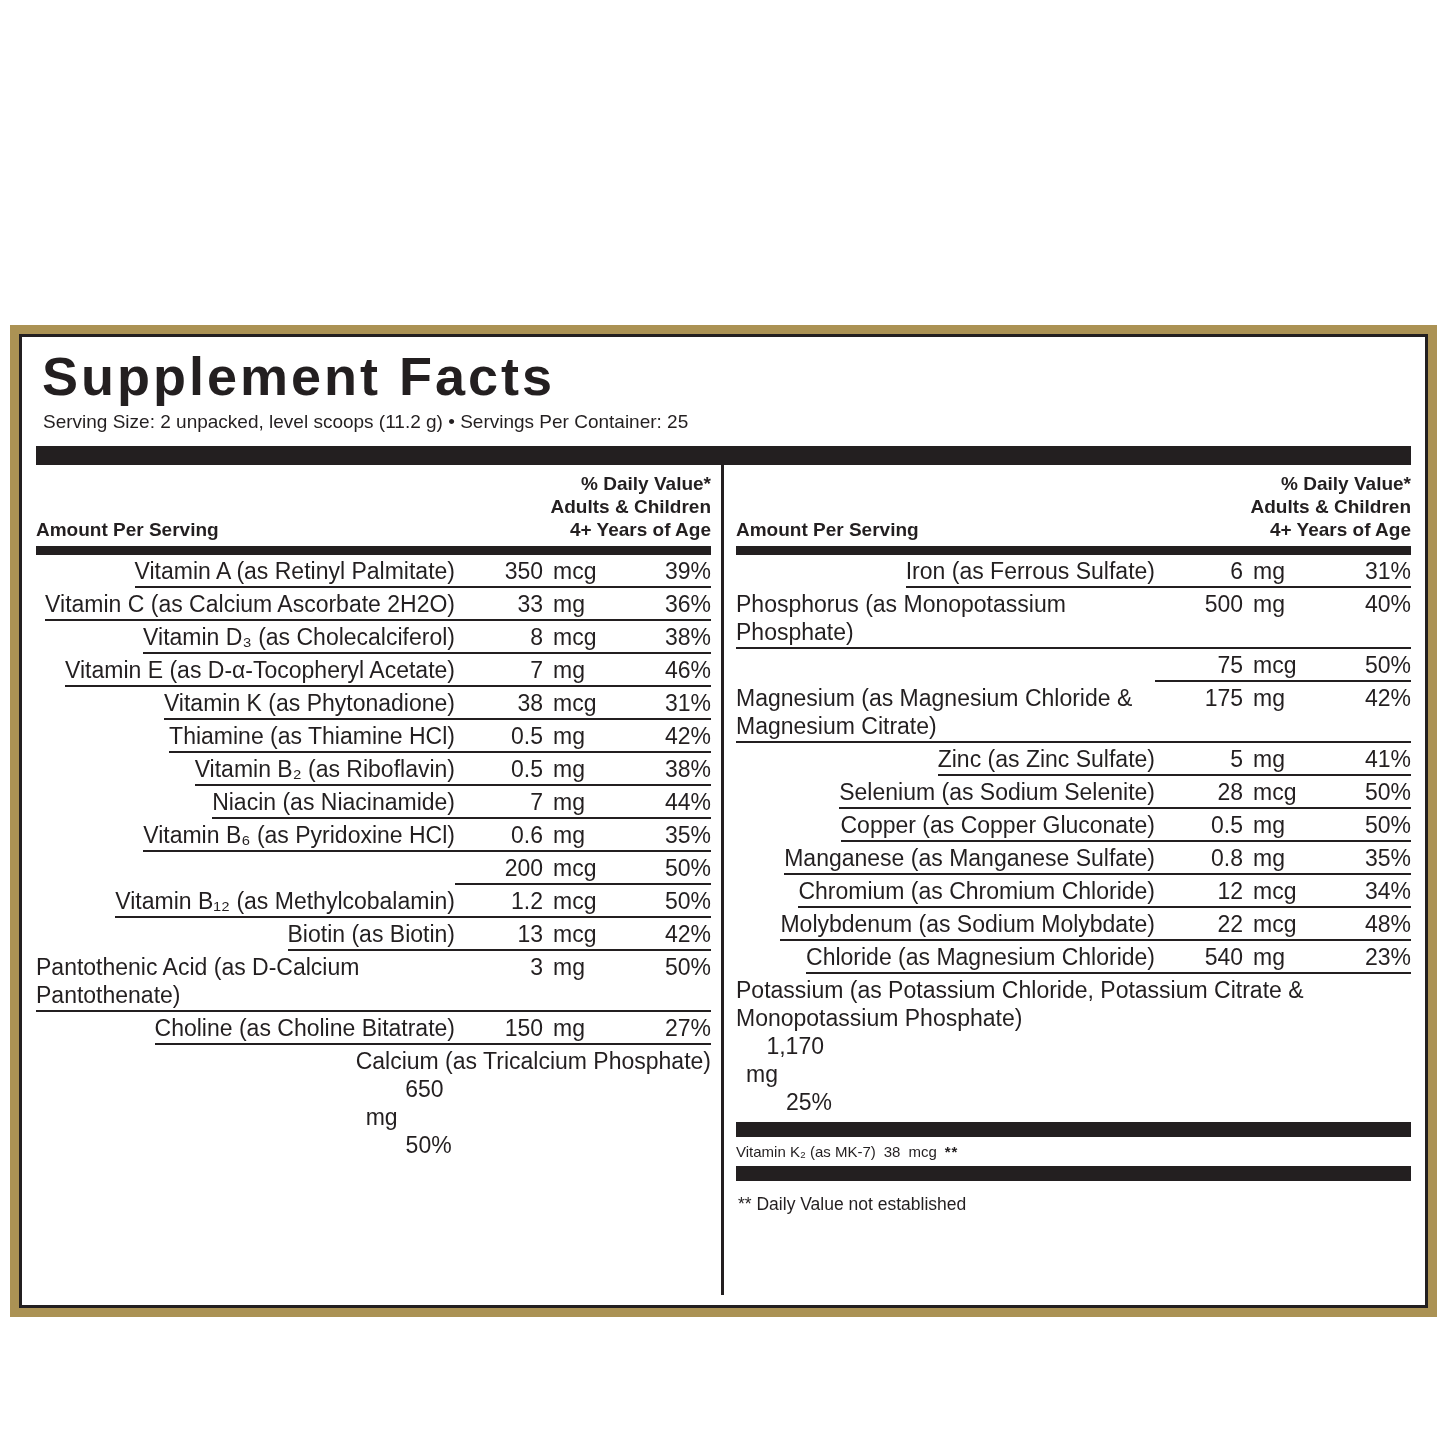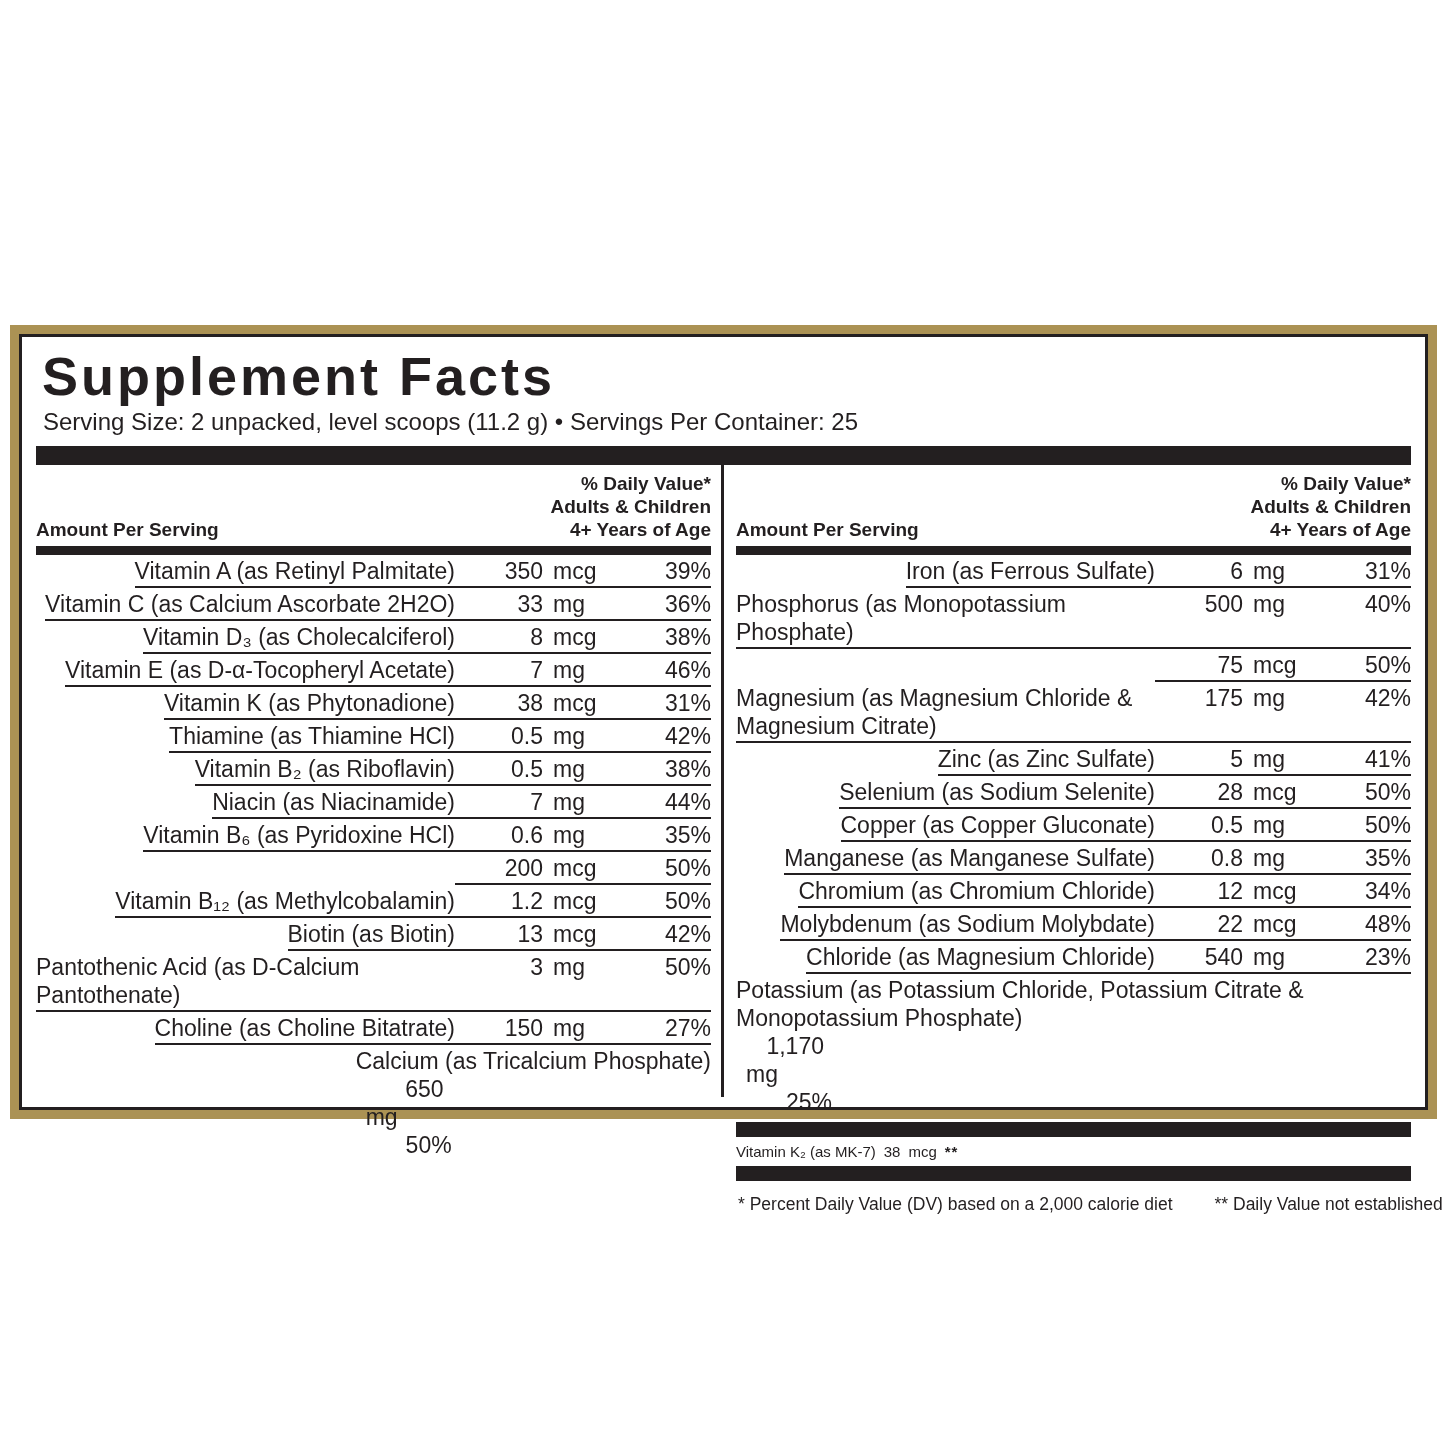--- a/index.html
+++ b/index.html
@@ -16,7 +16,7 @@
   }
   .label-box{
     position:absolute;left:10px;top:325px;
-    width:1427px;height:794px;
+    width:1427px;height:992px;
     box-sizing:border-box;
     border:9px solid var(--gold);
     background:#ffffff;

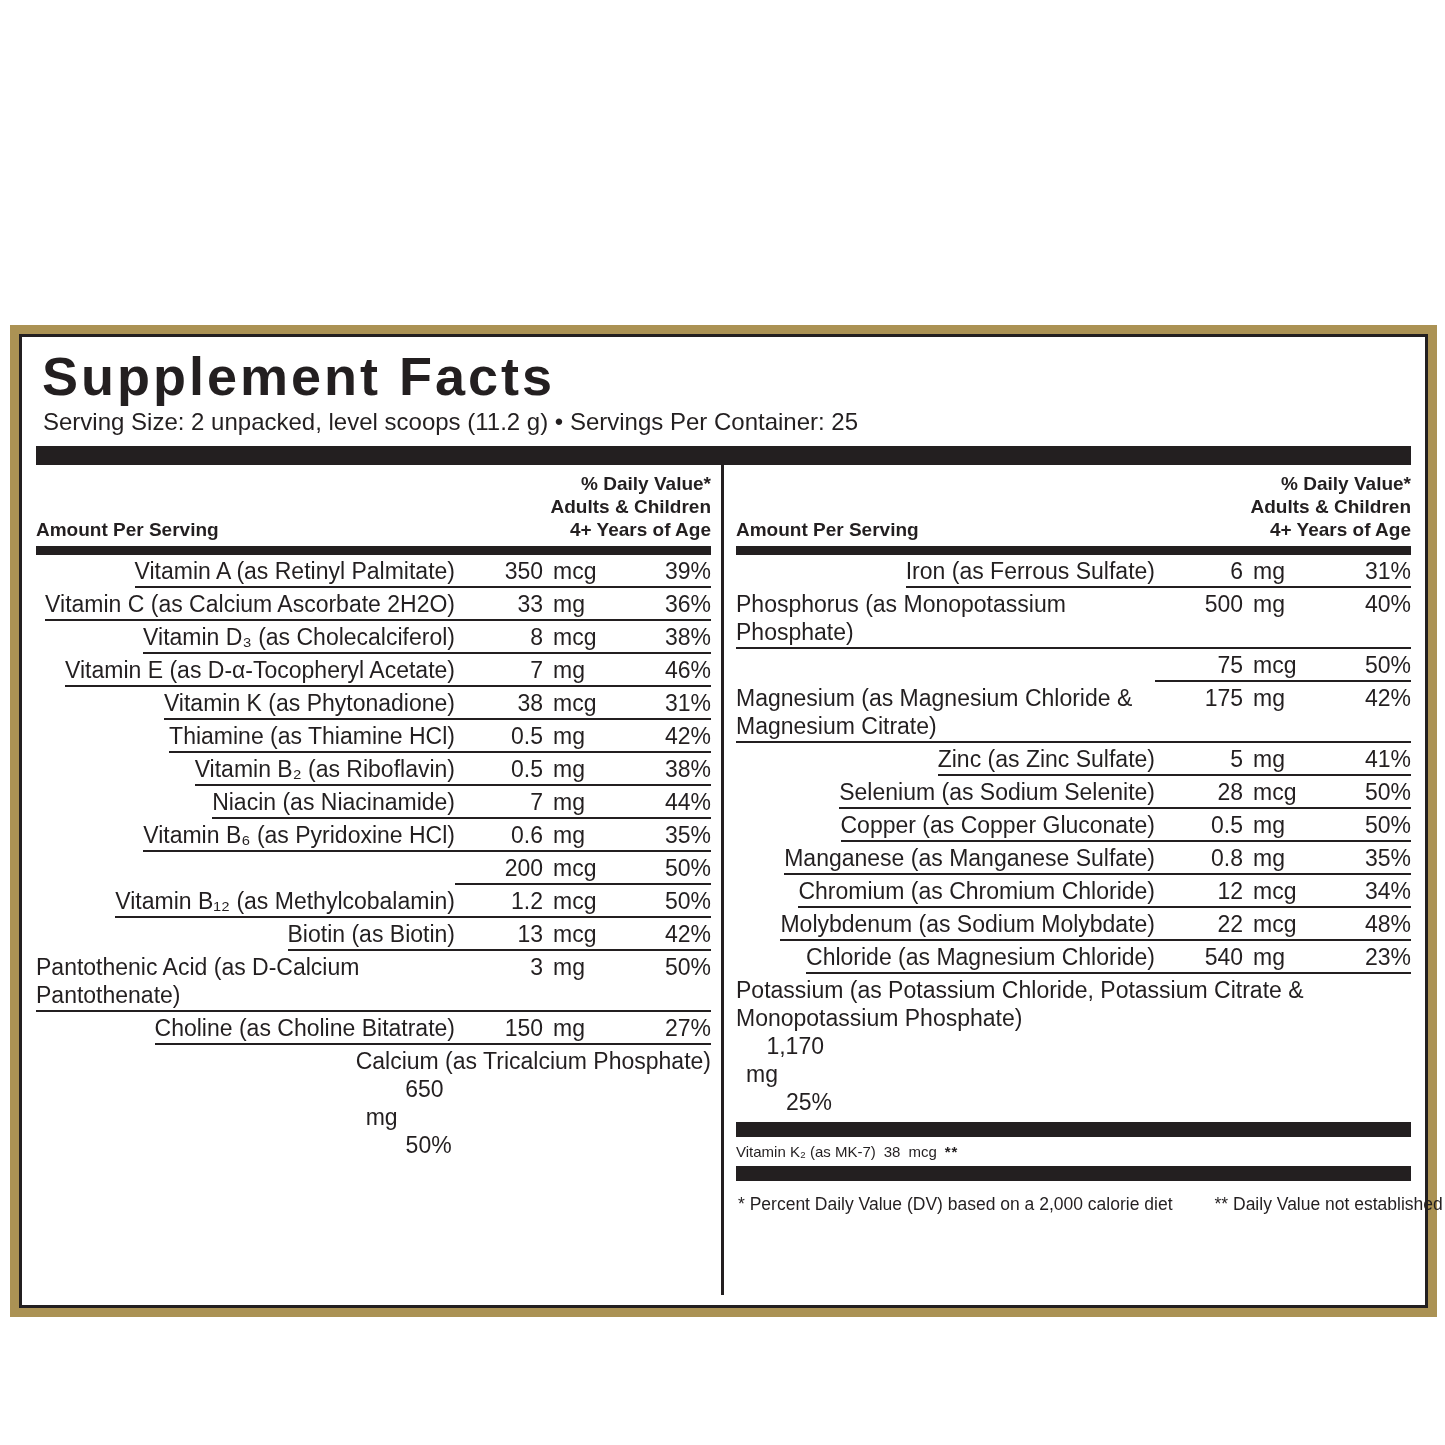--- a/index.html
+++ b/index.html
@@ -37,7 +37,7 @@
     white-space:nowrap;
   }
   .serving-line{
-    font-size:24px;
+    font-size:19px;
     line-height:28px;
     margin:3px 0 0 7px;
   }

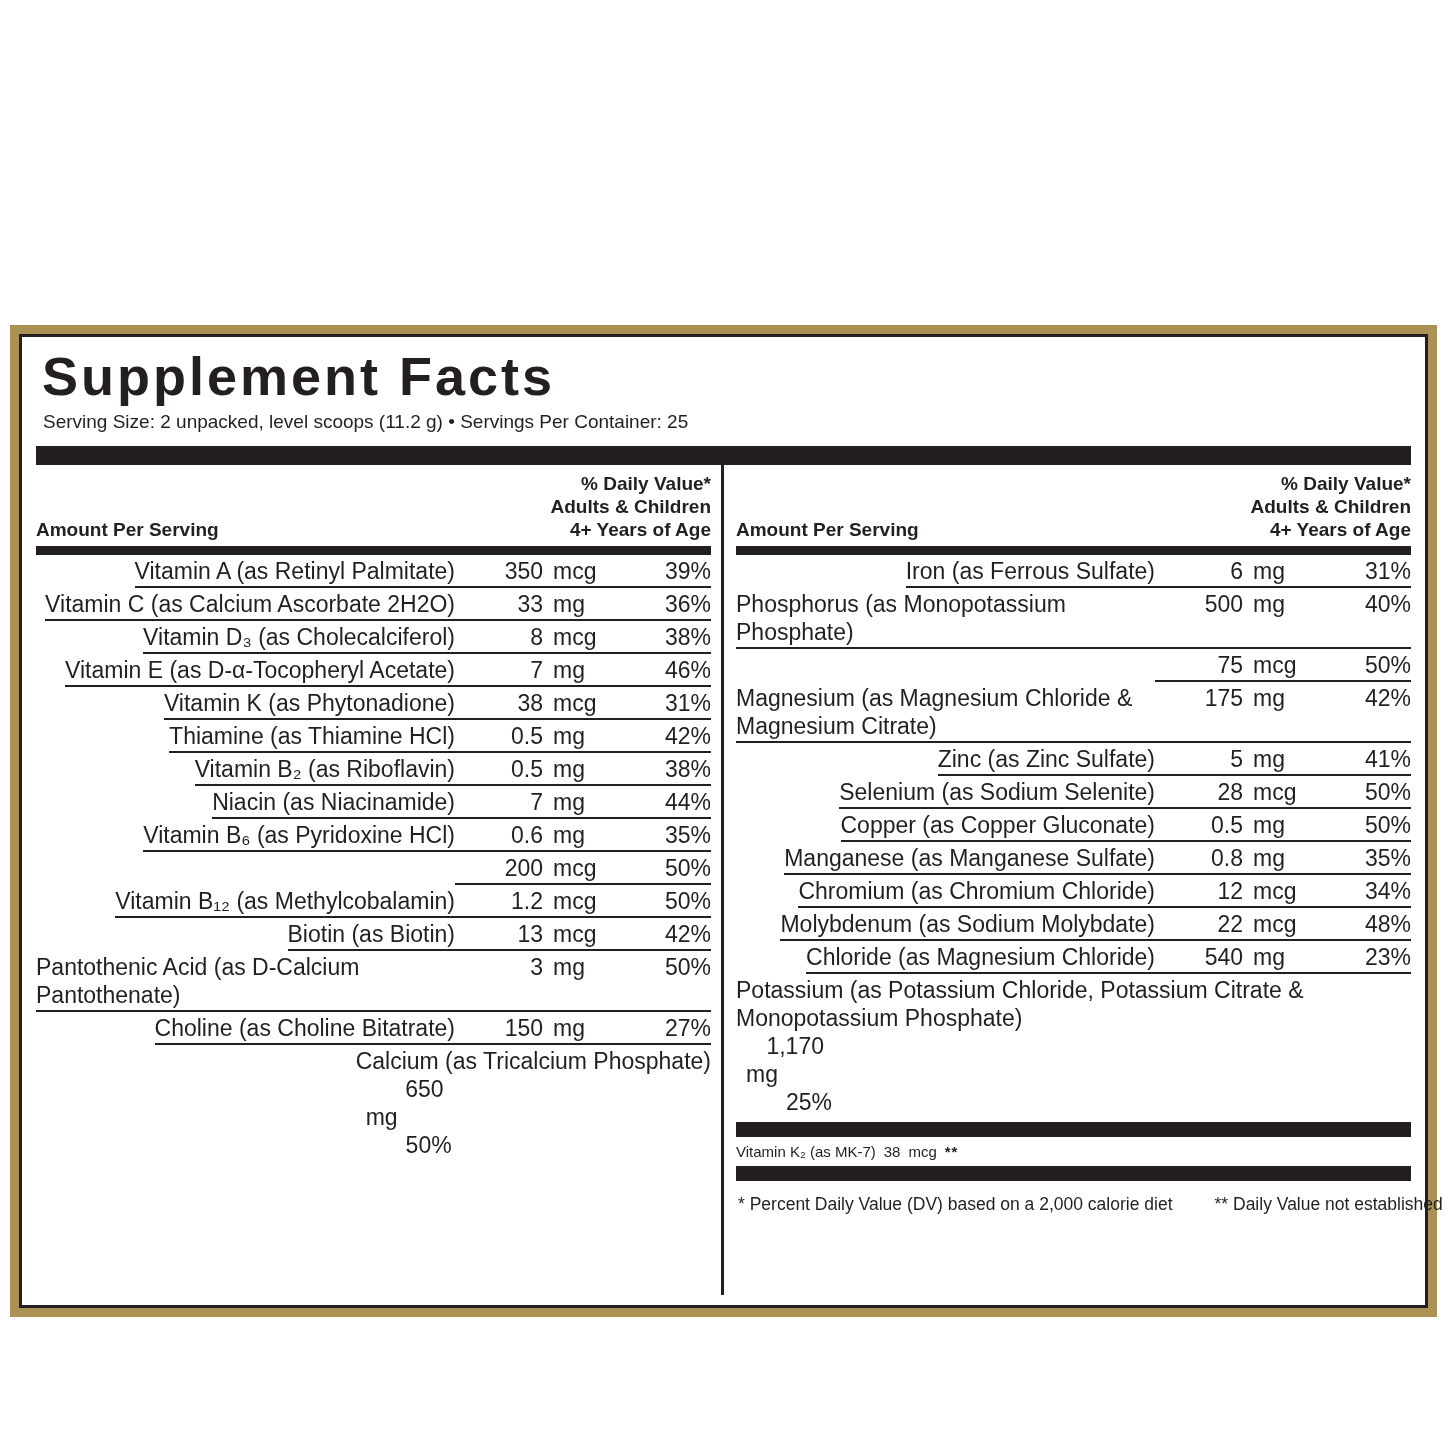--- a/index.html
+++ b/index.html
@@ -318,7 +318,6 @@
         <div class="black-bar"></div>
 
         <div class="footnote">
-          <span>*  Percent Daily Value (DV) based on a 2,000 calorie diet</span>
           <span>**  Daily Value not established</span>
         </div>
       </div>

